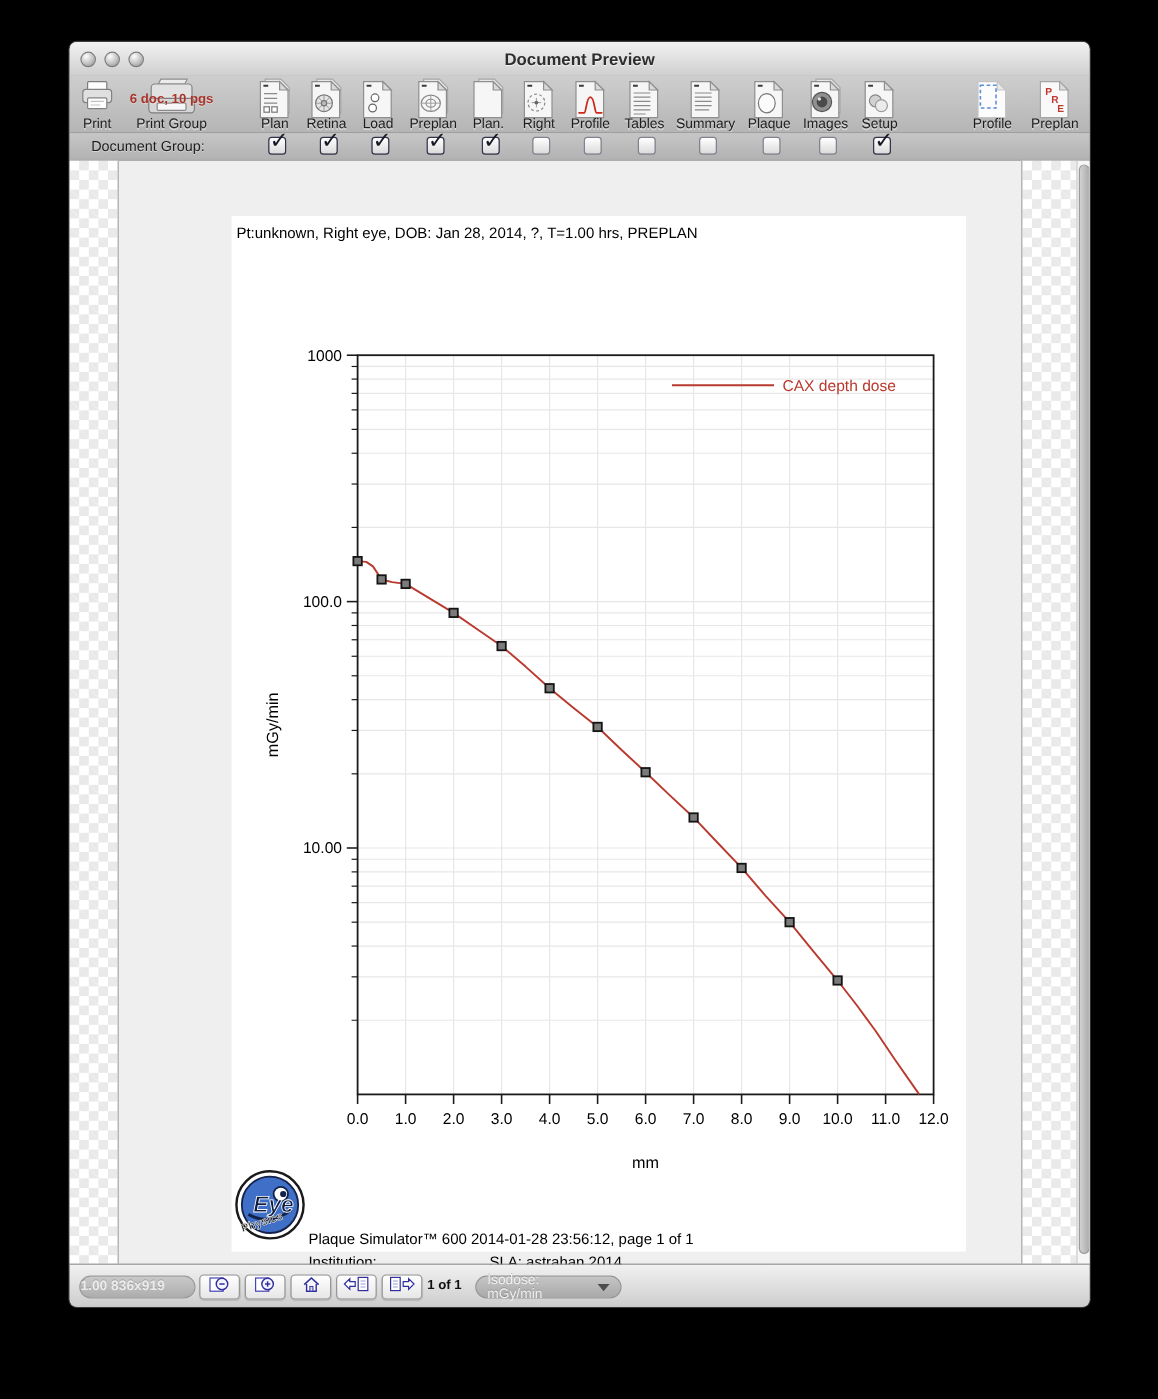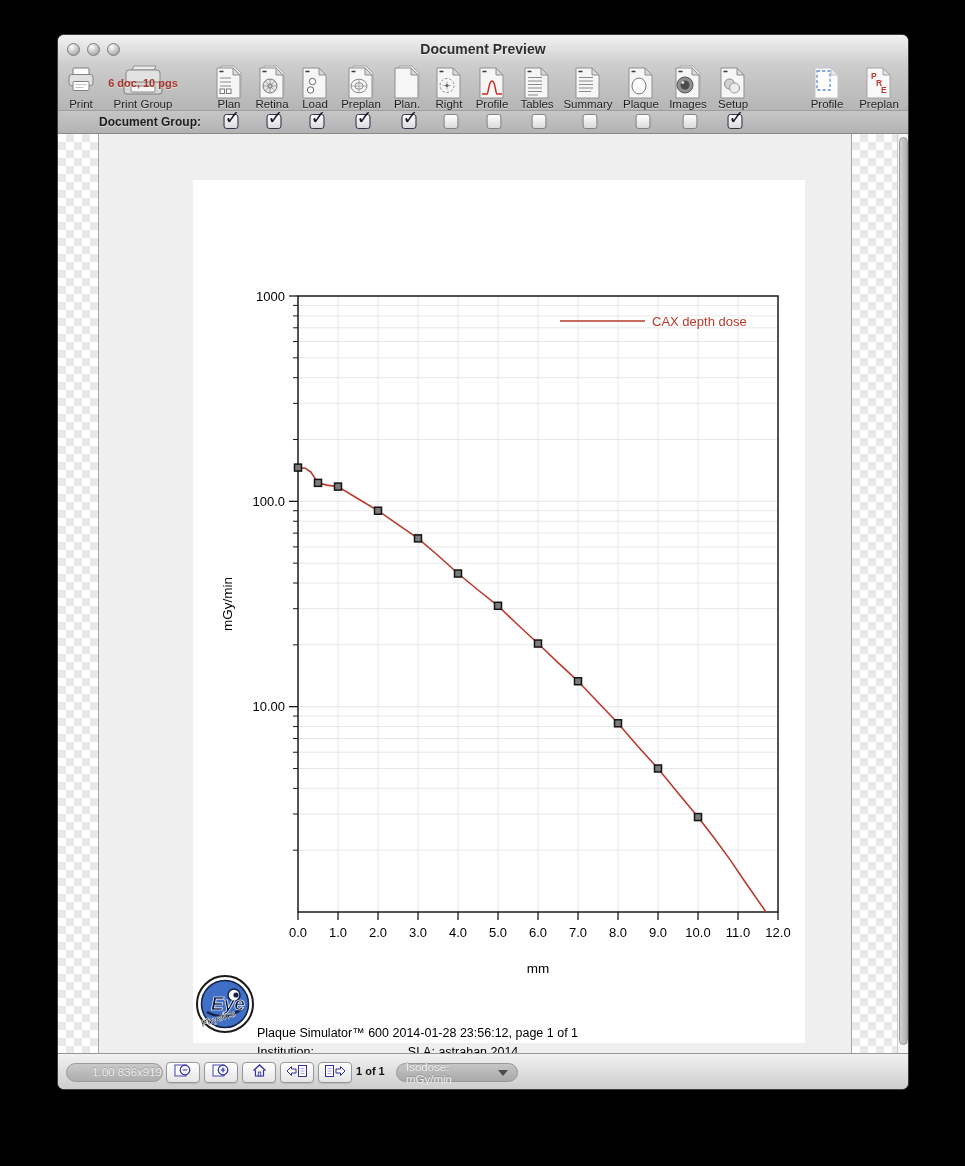--- a/index.html
+++ b/index.html
@@ -19,7 +19,7 @@
   .tb-badge{position:absolute;top:13px;left:50%;transform:translateX(-50%);font-size:11px;font-weight:bold;color:#a8352a;white-space:nowrap;z-index:3;text-shadow:0 1px 0 rgba(255,255,255,.4);}
   
   .docgroup{position:absolute;top:75px;left:0;right:0;height:24px;background:linear-gradient(#c6c6c6,#b2b2b2);border-top:1px solid #9f9f9f;border-bottom:1px solid #8a8a8a;box-sizing:border-box;}
-  .dg-label{position:absolute;left:18px;top:4px;width:125px;text-align:right;font-size:12px;font-weight:bold;color:#1c1c1c;text-shadow:0 1px 0 rgba(255,255,255,.45);}
+  .dg-label{position:absolute;left:18px;top:4px;width:125px;text-align:left;font-size:12px;font-weight:normal;color:#1c1c1c;text-shadow:0 1px 0 rgba(255,255,255,.45);}
   .cbx{position:absolute;top:3px;width:15px;height:15px;transform:translateX(-50%);border:1px solid #82828e;border-radius:3px;background:linear-gradient(#ffffff,#dadada);box-sizing:border-box;}
   .cbx.on{border-color:#33334a;}
   .tick{position:absolute;left:0px;top:-9px;font-size:19px;font-weight:bold;color:#181828;}

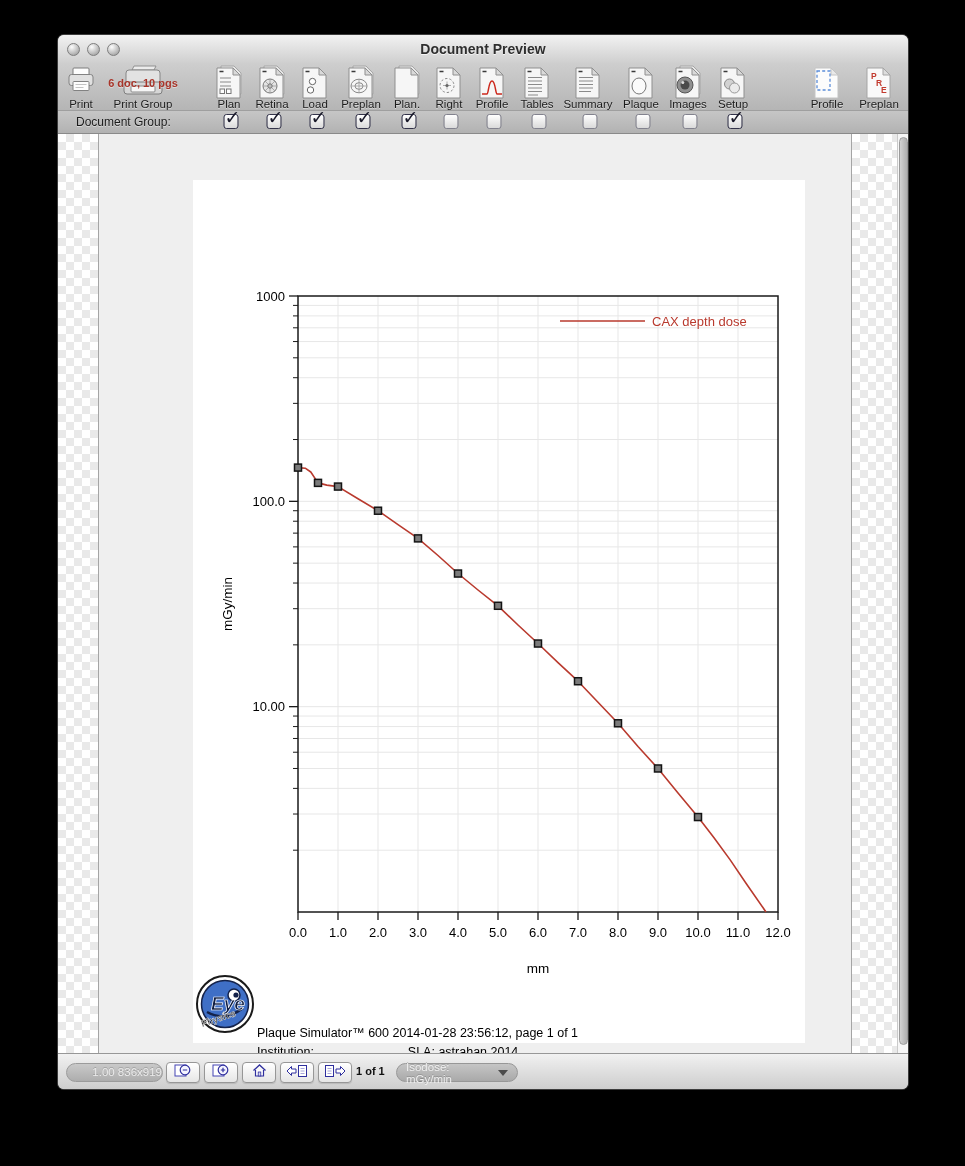--- a/index.html
+++ b/index.html
@@ -263,6 +263,7 @@
     </div>
 
     <div class="paper">
+      <div class="pt-header">Pt:unknown, Right eye, DOB: Jan 28, 2014, ?, T=1.00 hrs, PREPLAN</div>
 
       <svg id="chart-svg" width="612" height="863" viewBox="0 0 612 863">
           <g stroke="#e7e7e7" stroke-width="1">

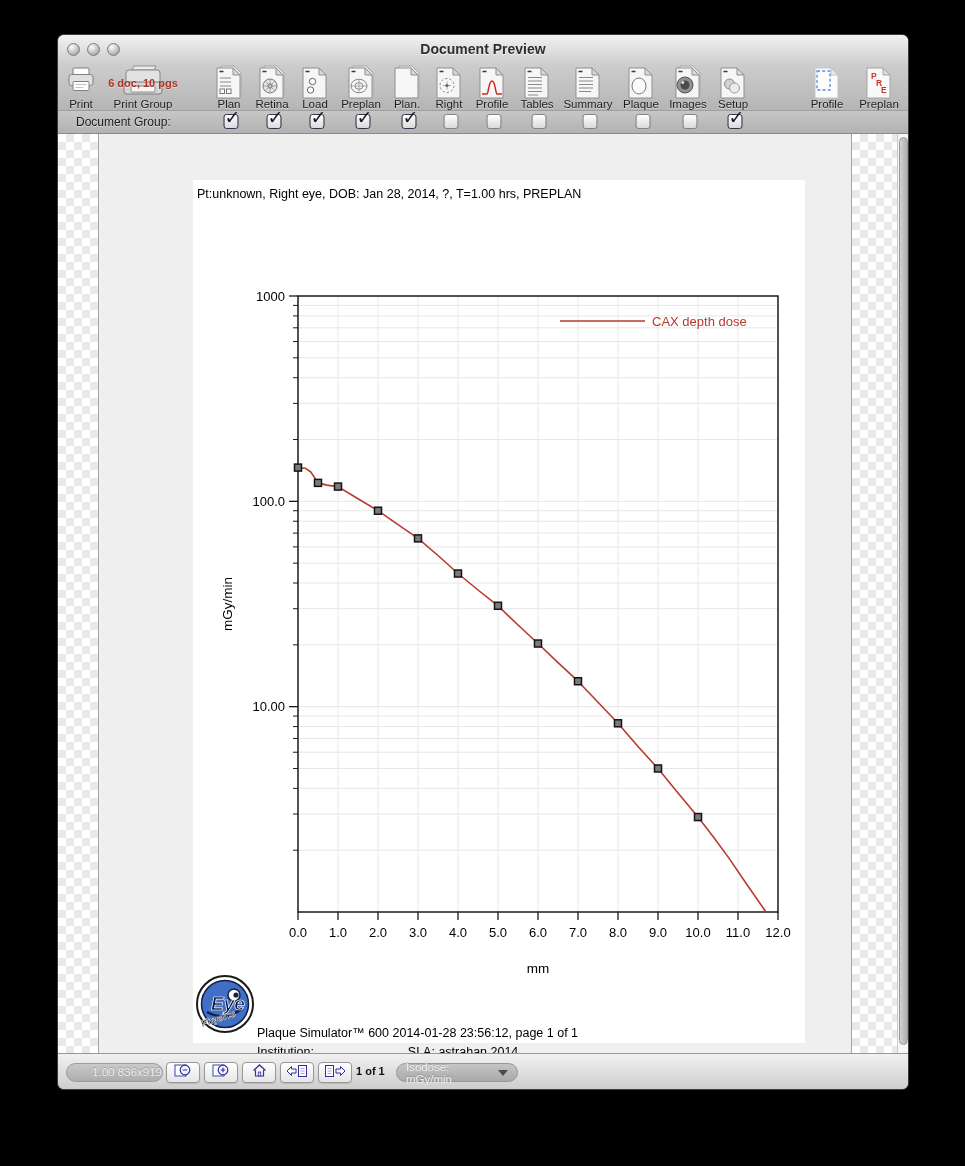--- a/index.html
+++ b/index.html
@@ -40,7 +40,7 @@
   .footer-l2{position:absolute;left:64px;top:846px;font-size:12.5px;color:#000;}
   
   .statusbar{position:absolute;left:0;right:0;bottom:0;height:36px;background:linear-gradient(#f1f1f1,#cdcdcd);border-top:1px solid #979797;box-sizing:border-box;}
-  .sb-pill{position:absolute;left:8px;top:9px;width:97px;height:19px;border-radius:10px;background:linear-gradient(#c9c9c9,#adadad);border:1px solid #9b9b9b;box-sizing:border-box;color:#ebebeb;font-size:11.5px;text-align:right;line-height:17px;text-shadow:0 -1px 0 rgba(0,0,0,.18);}
+  .sb-pill{position:absolute;left:8px;top:9px;width:97px;height:19px;border-radius:10px;background:linear-gradient(#c9c9c9,#adadad);border:1px solid #9b9b9b;box-sizing:border-box;color:#ebebeb;font-size:11.5px;text-align:left;line-height:17px;text-shadow:0 -1px 0 rgba(0,0,0,.18);font-weight:bold;}
   .sb-btns{position:absolute;left:108px;top:8px;display:flex;gap:4px;}
   .sb-btn{width:34px;height:21px;border-radius:4px;border:1px solid #979797;background:linear-gradient(#ffffff,#e6e6e6);display:flex;align-items:center;justify-content:center;box-sizing:border-box;box-shadow:0 1px 1px rgba(0,0,0,.12);}
   .sb-pages{position:absolute;left:298px;top:11px;font-size:11px;font-weight:700;color:#111;}

